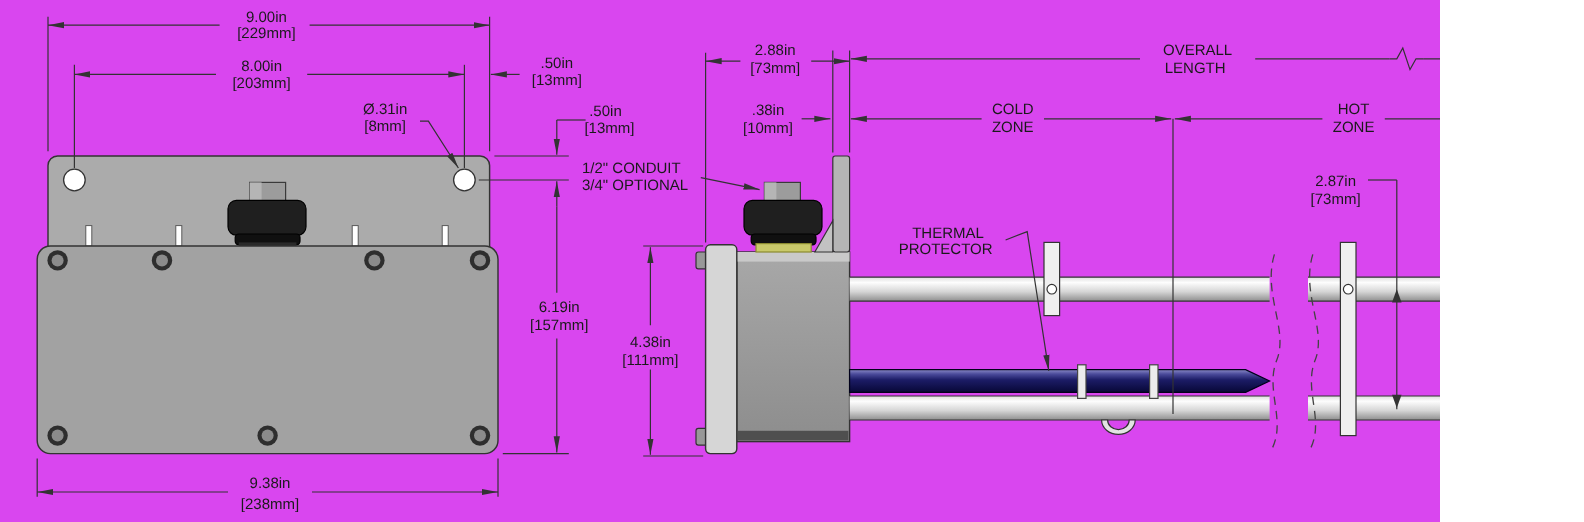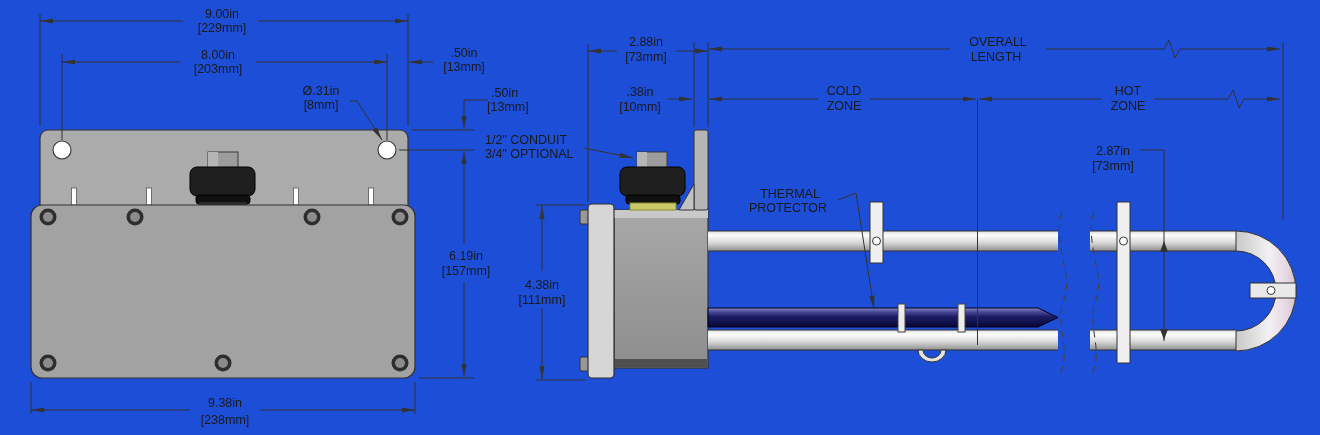--- a/index.html
+++ b/index.html
@@ -3,7 +3,7 @@
 <meta charset="utf-8">
 <style>
   html,body{margin:0;padding:0;background:#ffffff;}
-  .stage{position:relative;width:1320px;height:435px;background:#1d4ed8;overflow:hidden;
+  .stage{position:relative;width:1200px;height:435px;background:#d946ef;overflow:hidden;
          font-family:"Liberation Sans", sans-serif;}
   svg{display:block}
   .dimtext{font-family:"Liberation Sans", sans-serif;font-size:12.5px;fill:#1a1a1a;}

